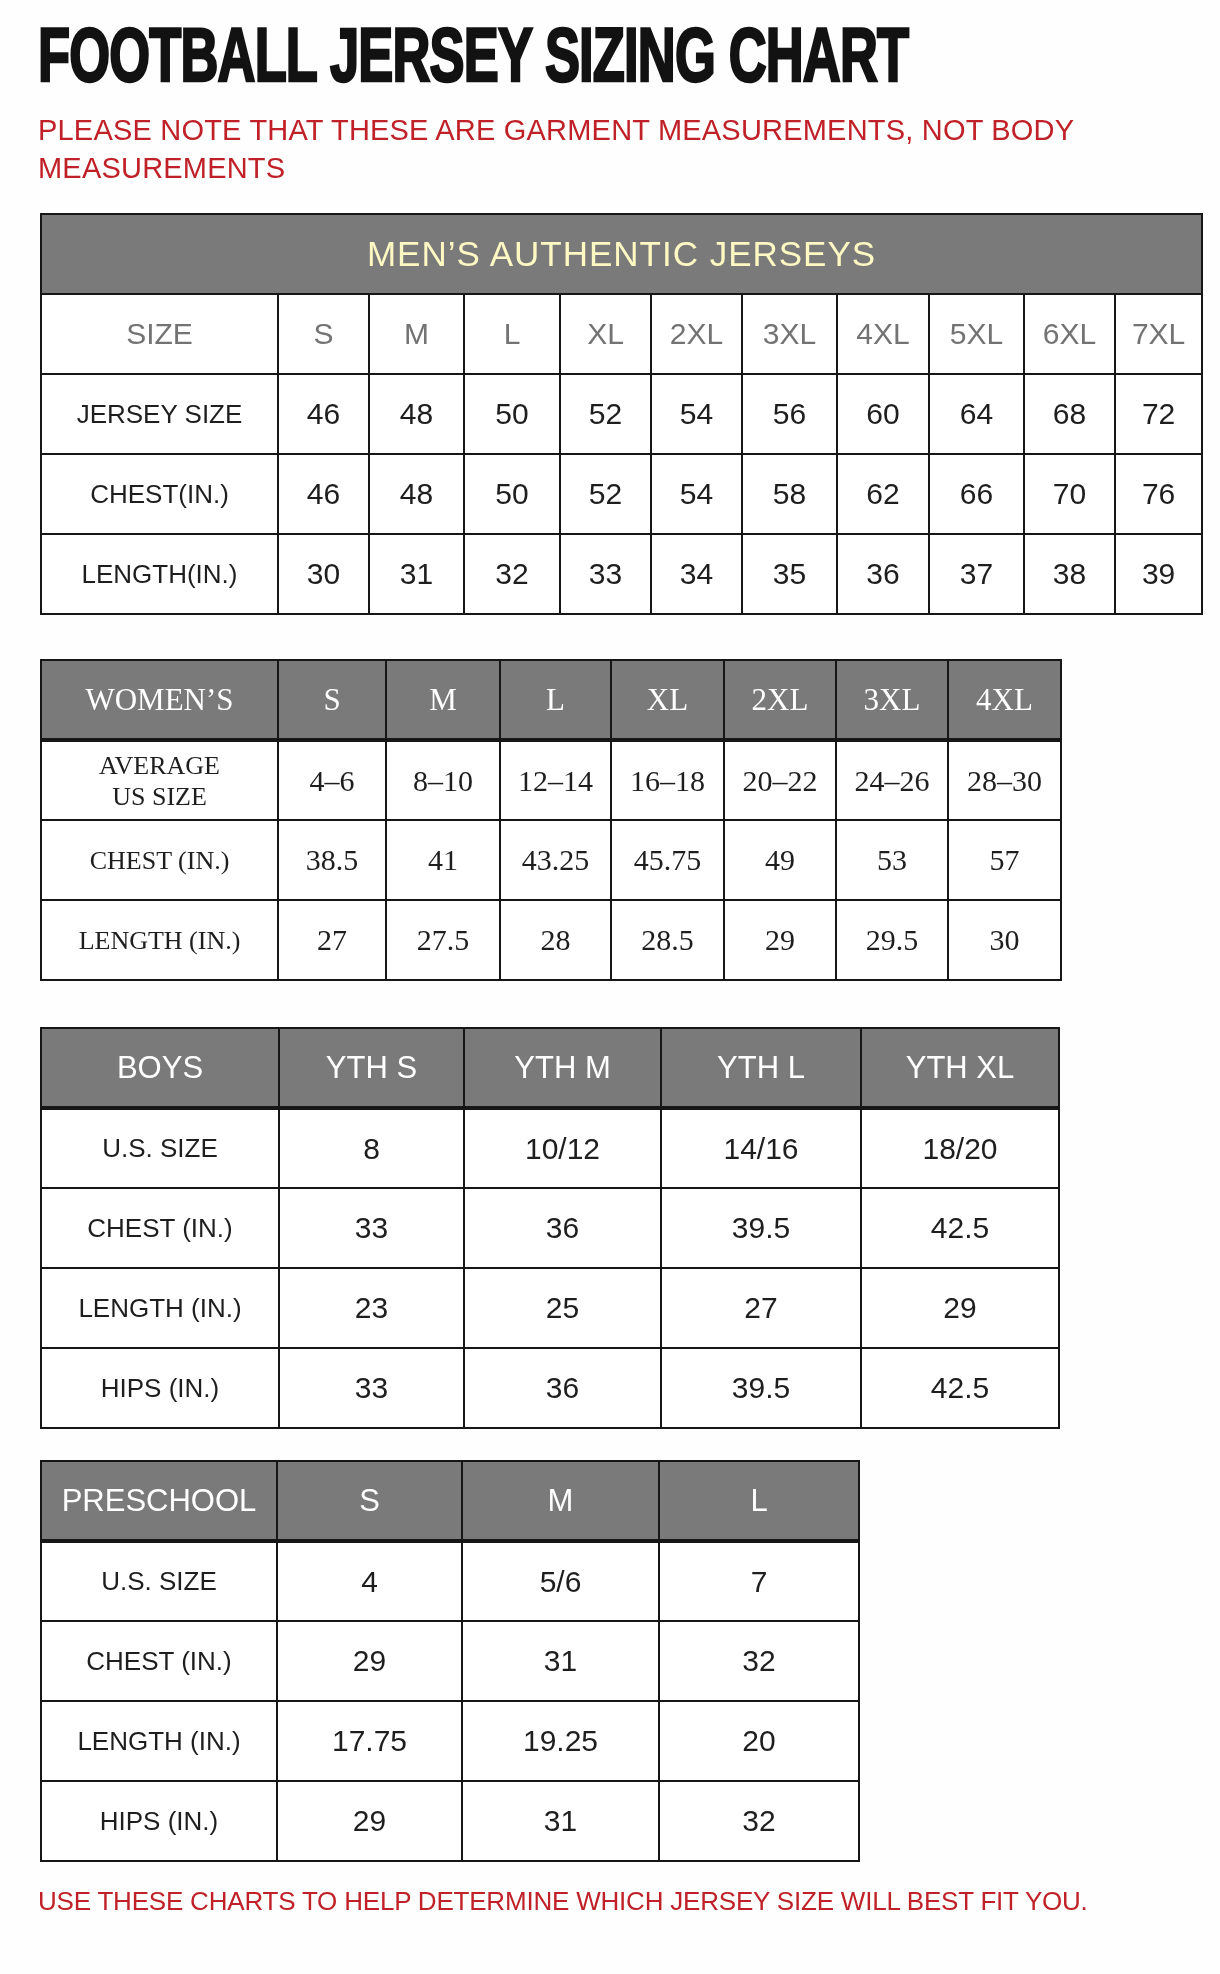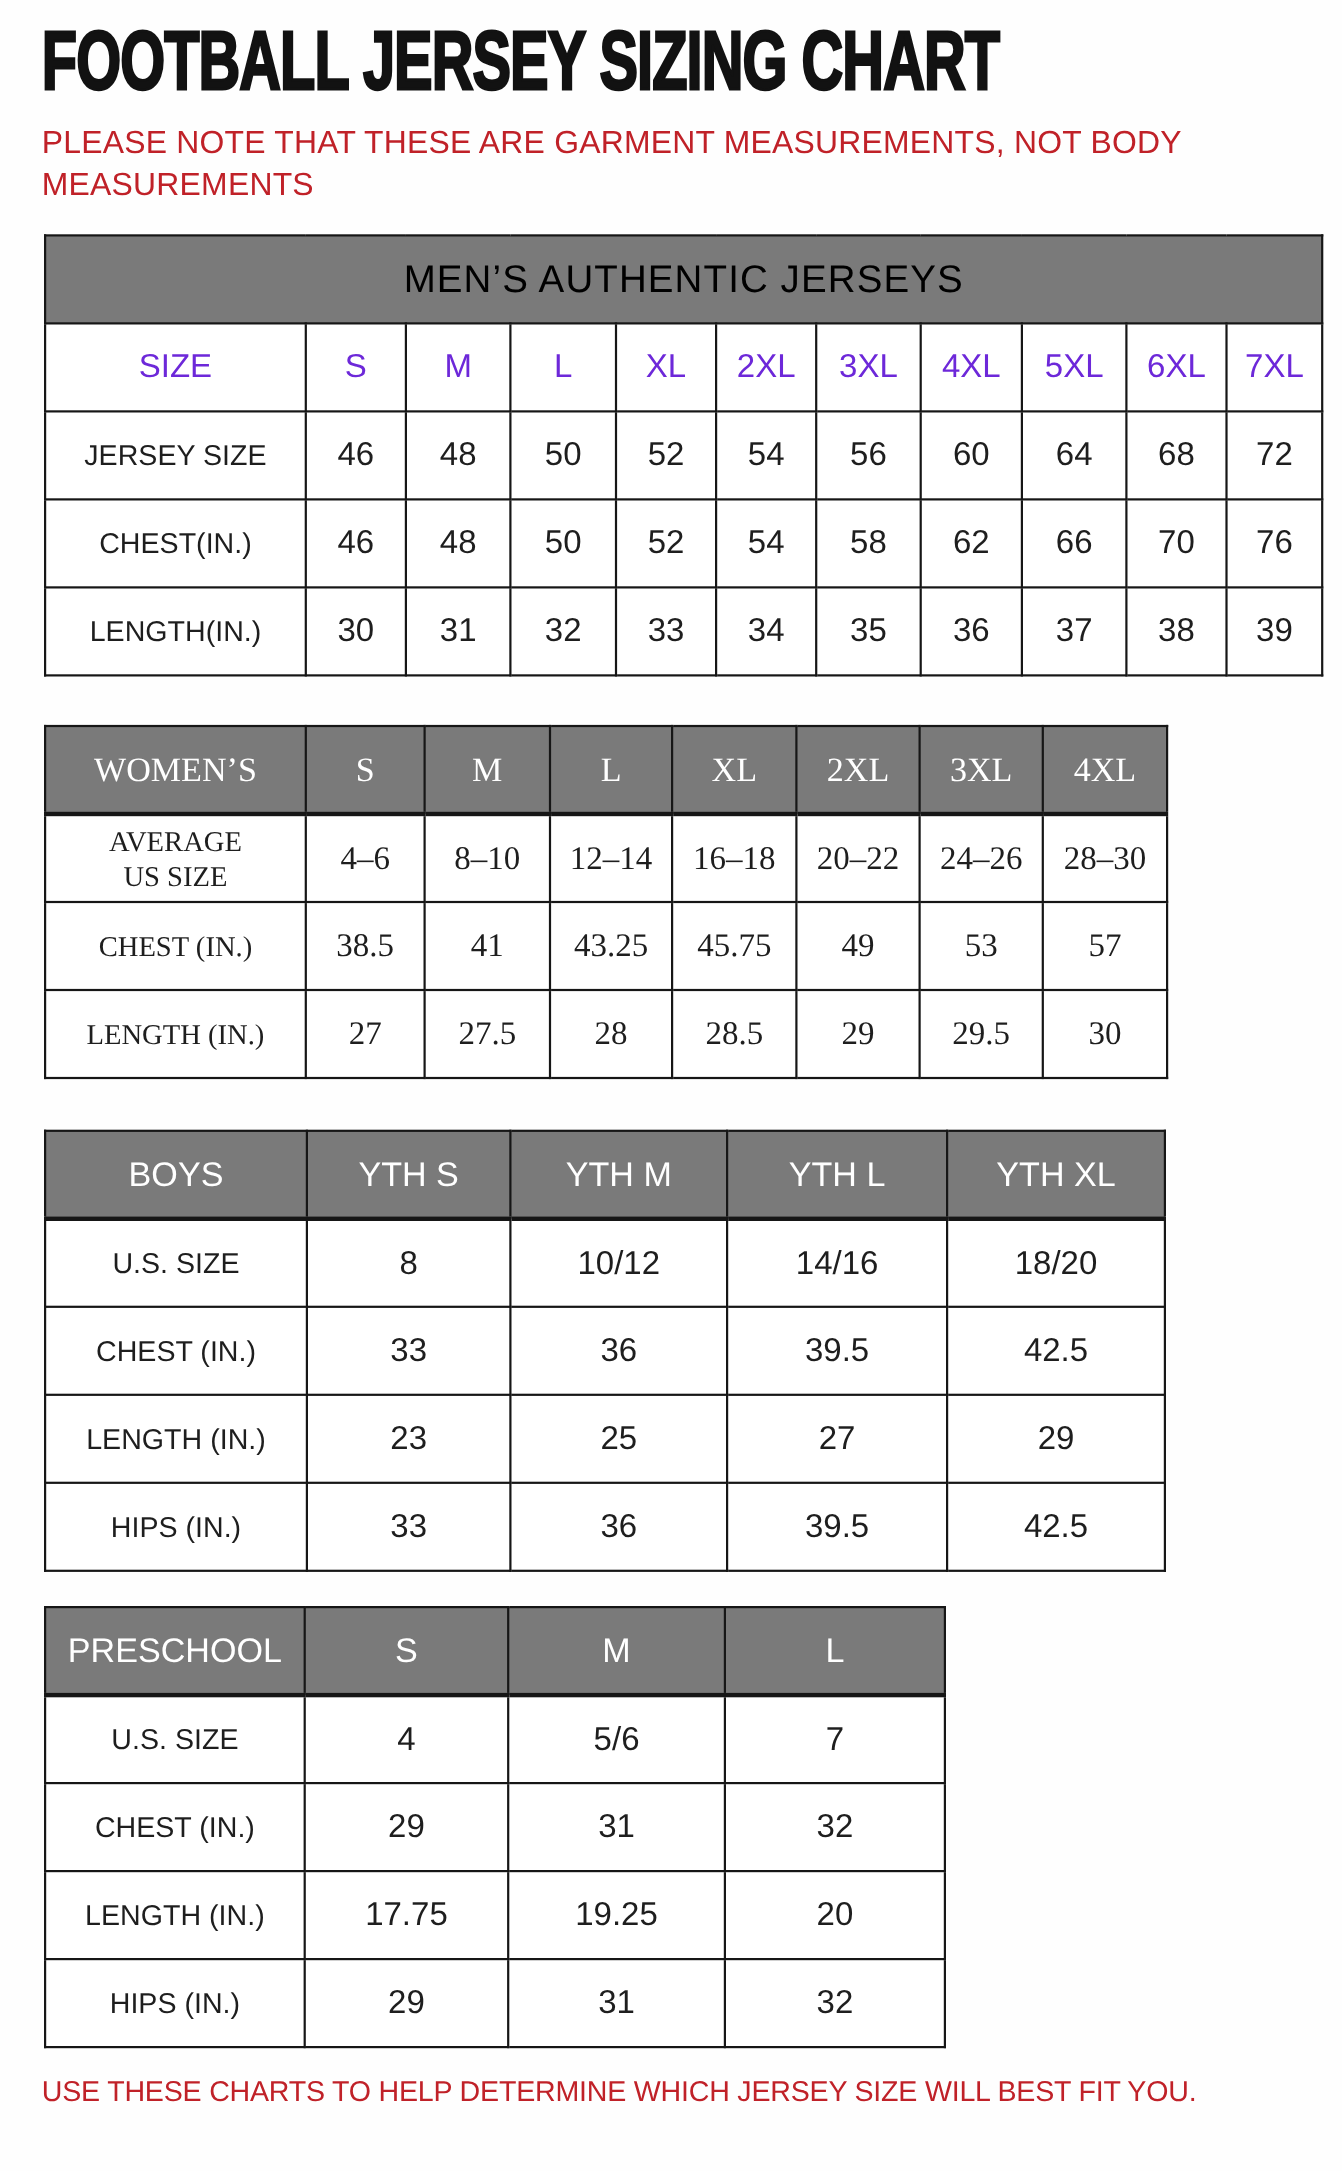--- a/index.html
+++ b/index.html
@@ -72,7 +72,7 @@
   .banner-row { height: 84px; }
   .banner-row td {
     background: #7a7a7a;
-    color: #000000;
+    color: #fef9c3;
     font-size: 35px;
     letter-spacing: 1px;
   }

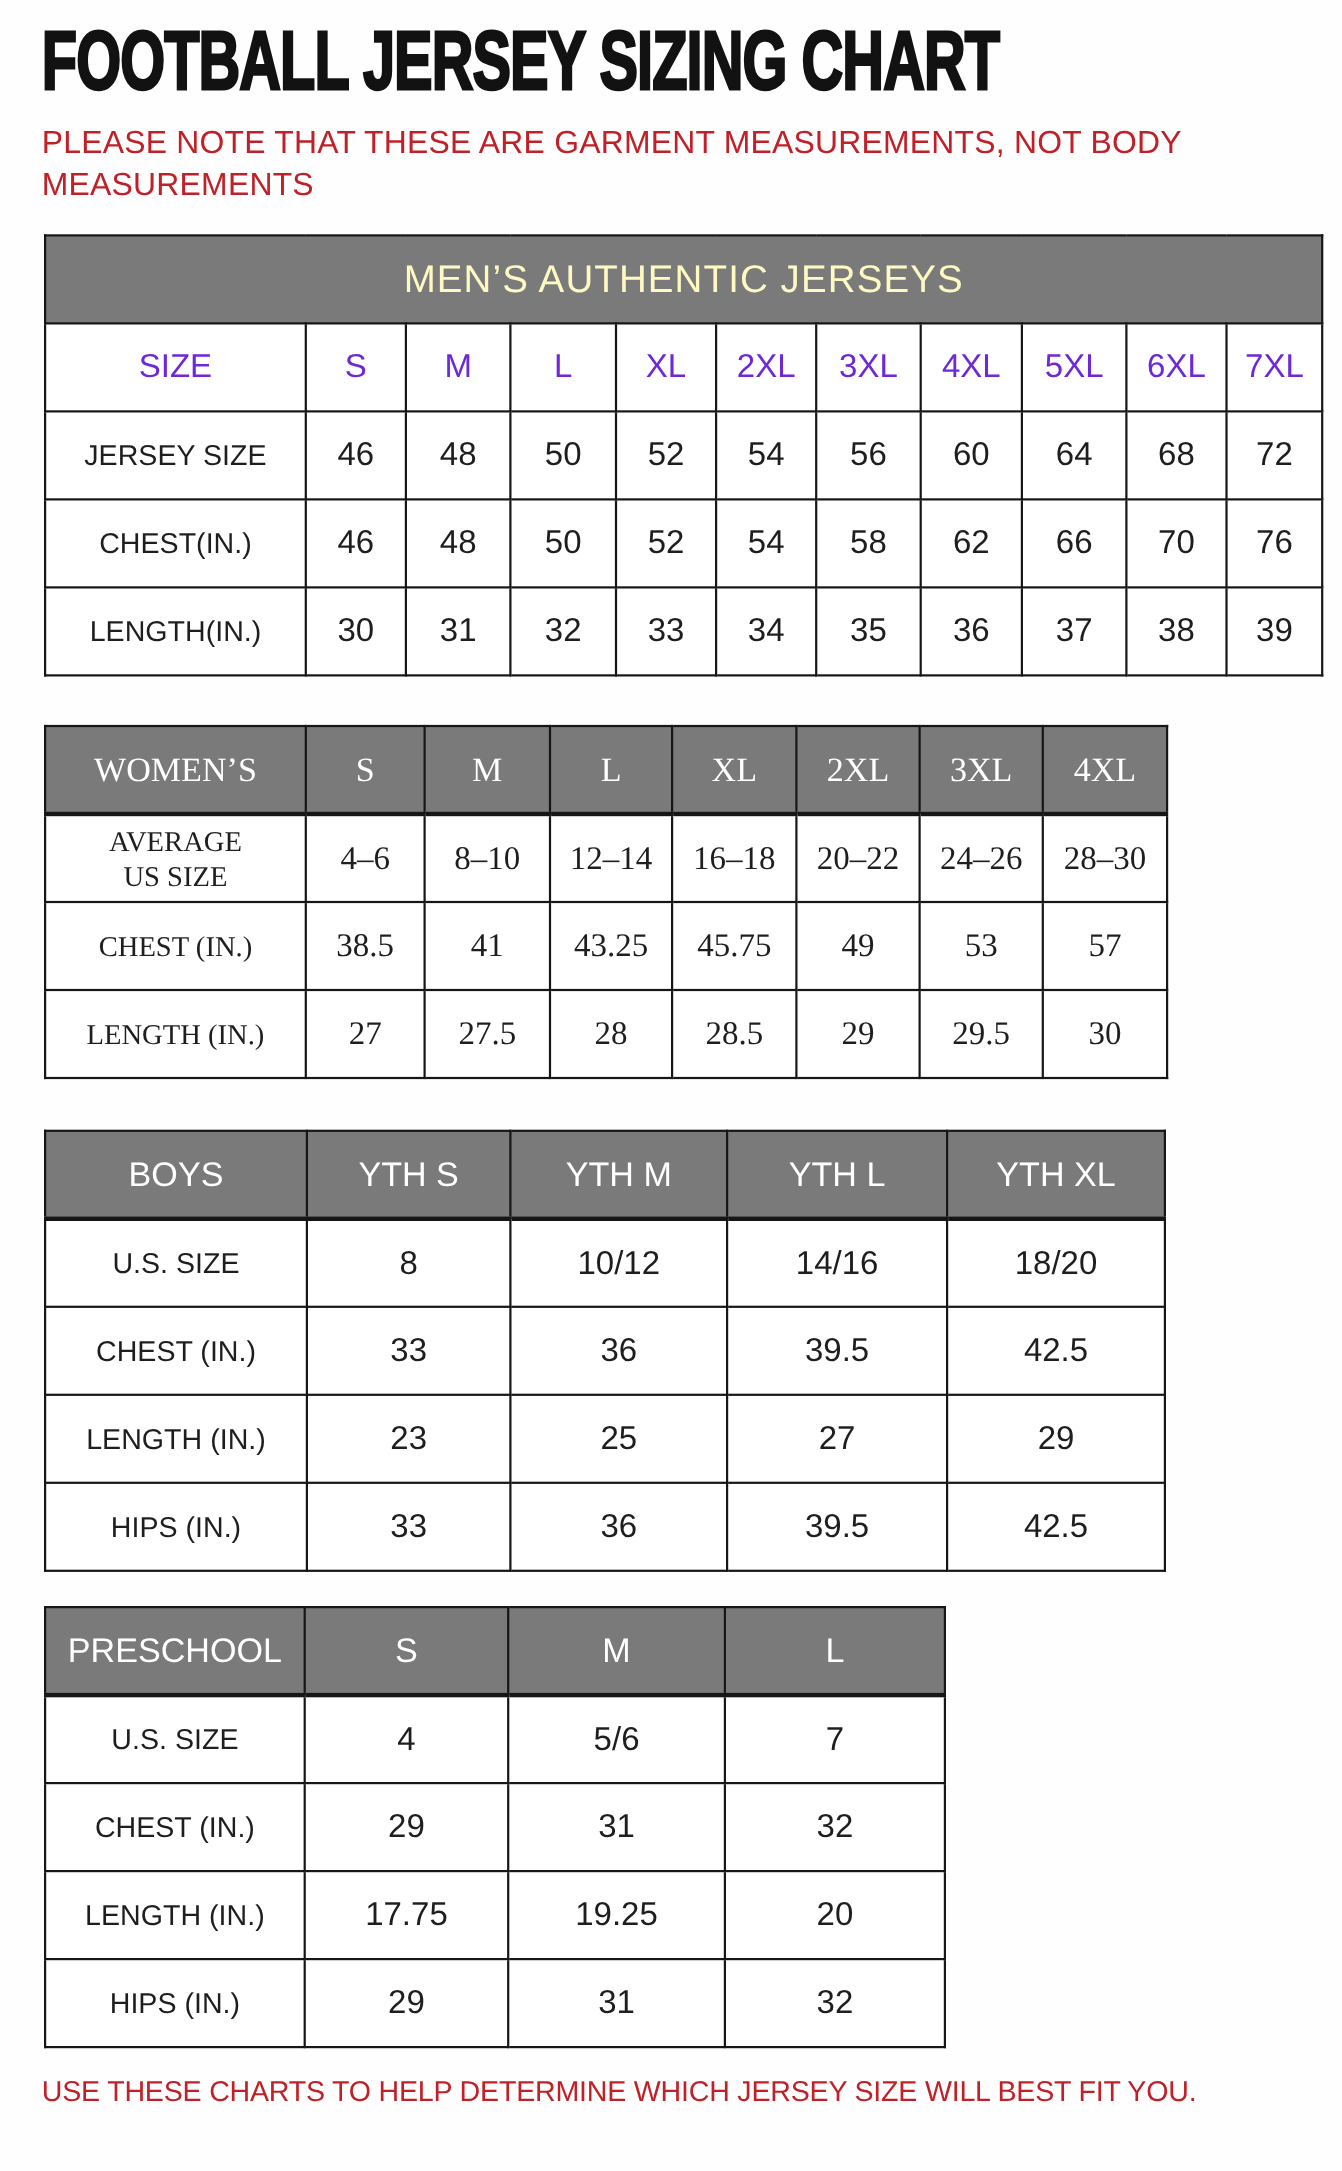--- a/index.html
+++ b/index.html
@@ -77,7 +77,7 @@
     letter-spacing: 1px;
   }
   .plain-head { height: 84px; }
-  .plain-head th { background: #ffffff; color: #6d28d9; font-size: 30px; }
+  .plain-head th { background: #ffffff; color: #737373; font-size: 30px; }
   .gray-head th {
     background: #7a7a7a;
     color: #ffffff;

